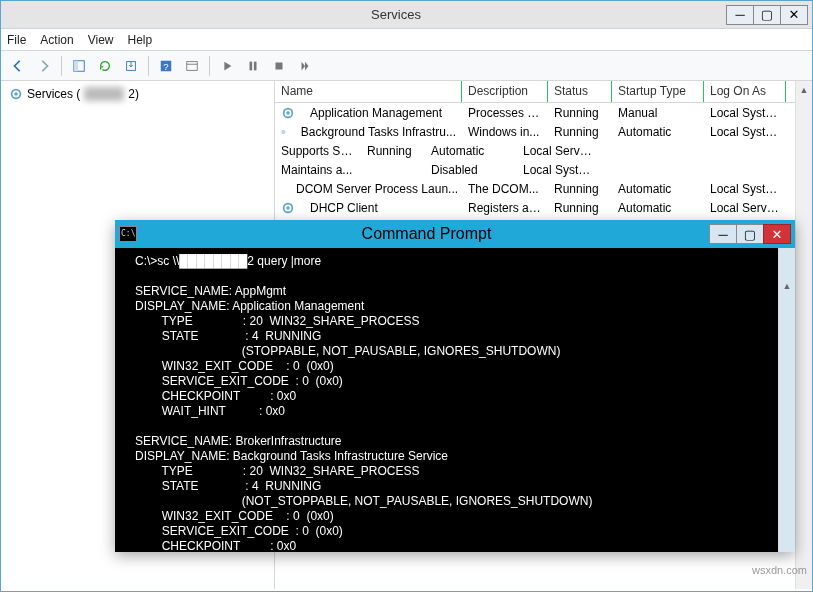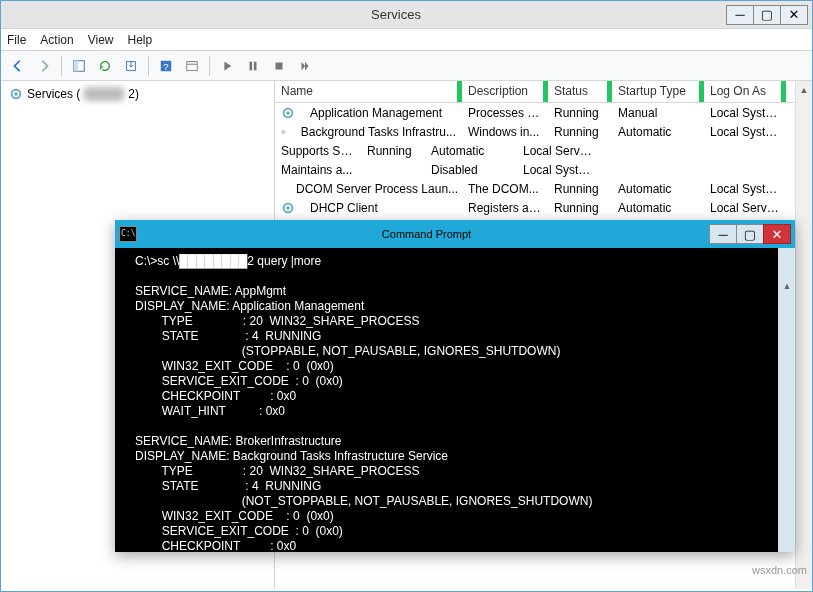--- a/index.html
+++ b/index.html
@@ -27,7 +27,7 @@
 
 .list { flex: 1; position: relative; }
 .list-header { display: flex; height: 22px; border-bottom: 1px solid #d6d6d6; background: #fff; }
-.list-header .col { padding: 3px 6px; border-right: 5px solid #22c55e; color: #333; font-size: 12px; }
+.list-header .col { padding: 3px 6px; border-right: 1px solid #22c55e; color: #333; font-size: 12px; }
 .col-name { width: 187px; }
 .col-desc { width: 86px; }
 .col-status { width: 64px; }

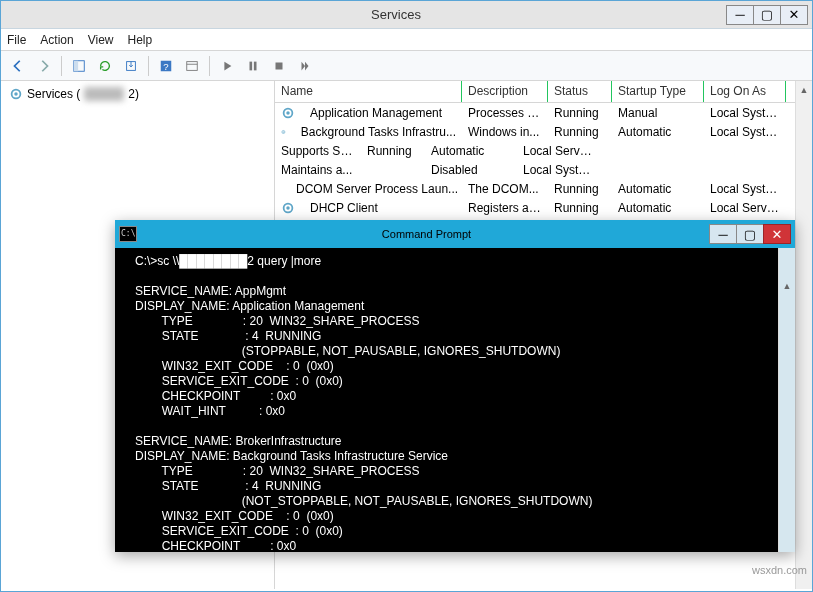--- a/index.html
+++ b/index.html
@@ -49,7 +49,7 @@
 .cmd-titlebar { height: 28px; background: #20a8d8; display: flex; align-items: center; padding: 0 4px; }
 .cmd-sysicon { width: 18px; height: 16px; background: #000; border: 1px solid #888; margin-right: 6px; position: relative; }
 .cmd-sysicon::after { content: "C:\\"; position: absolute; color: #ccc; font: 8px/1 monospace; top: 3px; left: 1px; }
-.cmd-titlebar .title { flex: 1; text-align: center; font-size: 11px; color: #000; }
+.cmd-titlebar .title { flex: 1; text-align: center; font-size: 16px; color: #000; }
 .cmd-winbtns .winbtn { background: #d7e6f0; }
 .cmd-winbtns .winbtn.close { background: #d03438; color: #fff; border-color: #9a2428; }
 .cmd-body { flex: 1; background: #000; color: #fff; font: 12px/1.25 "Consolas","Courier New",monospace; padding: 6px 20px; white-space: pre; overflow: hidden; position: relative; }

